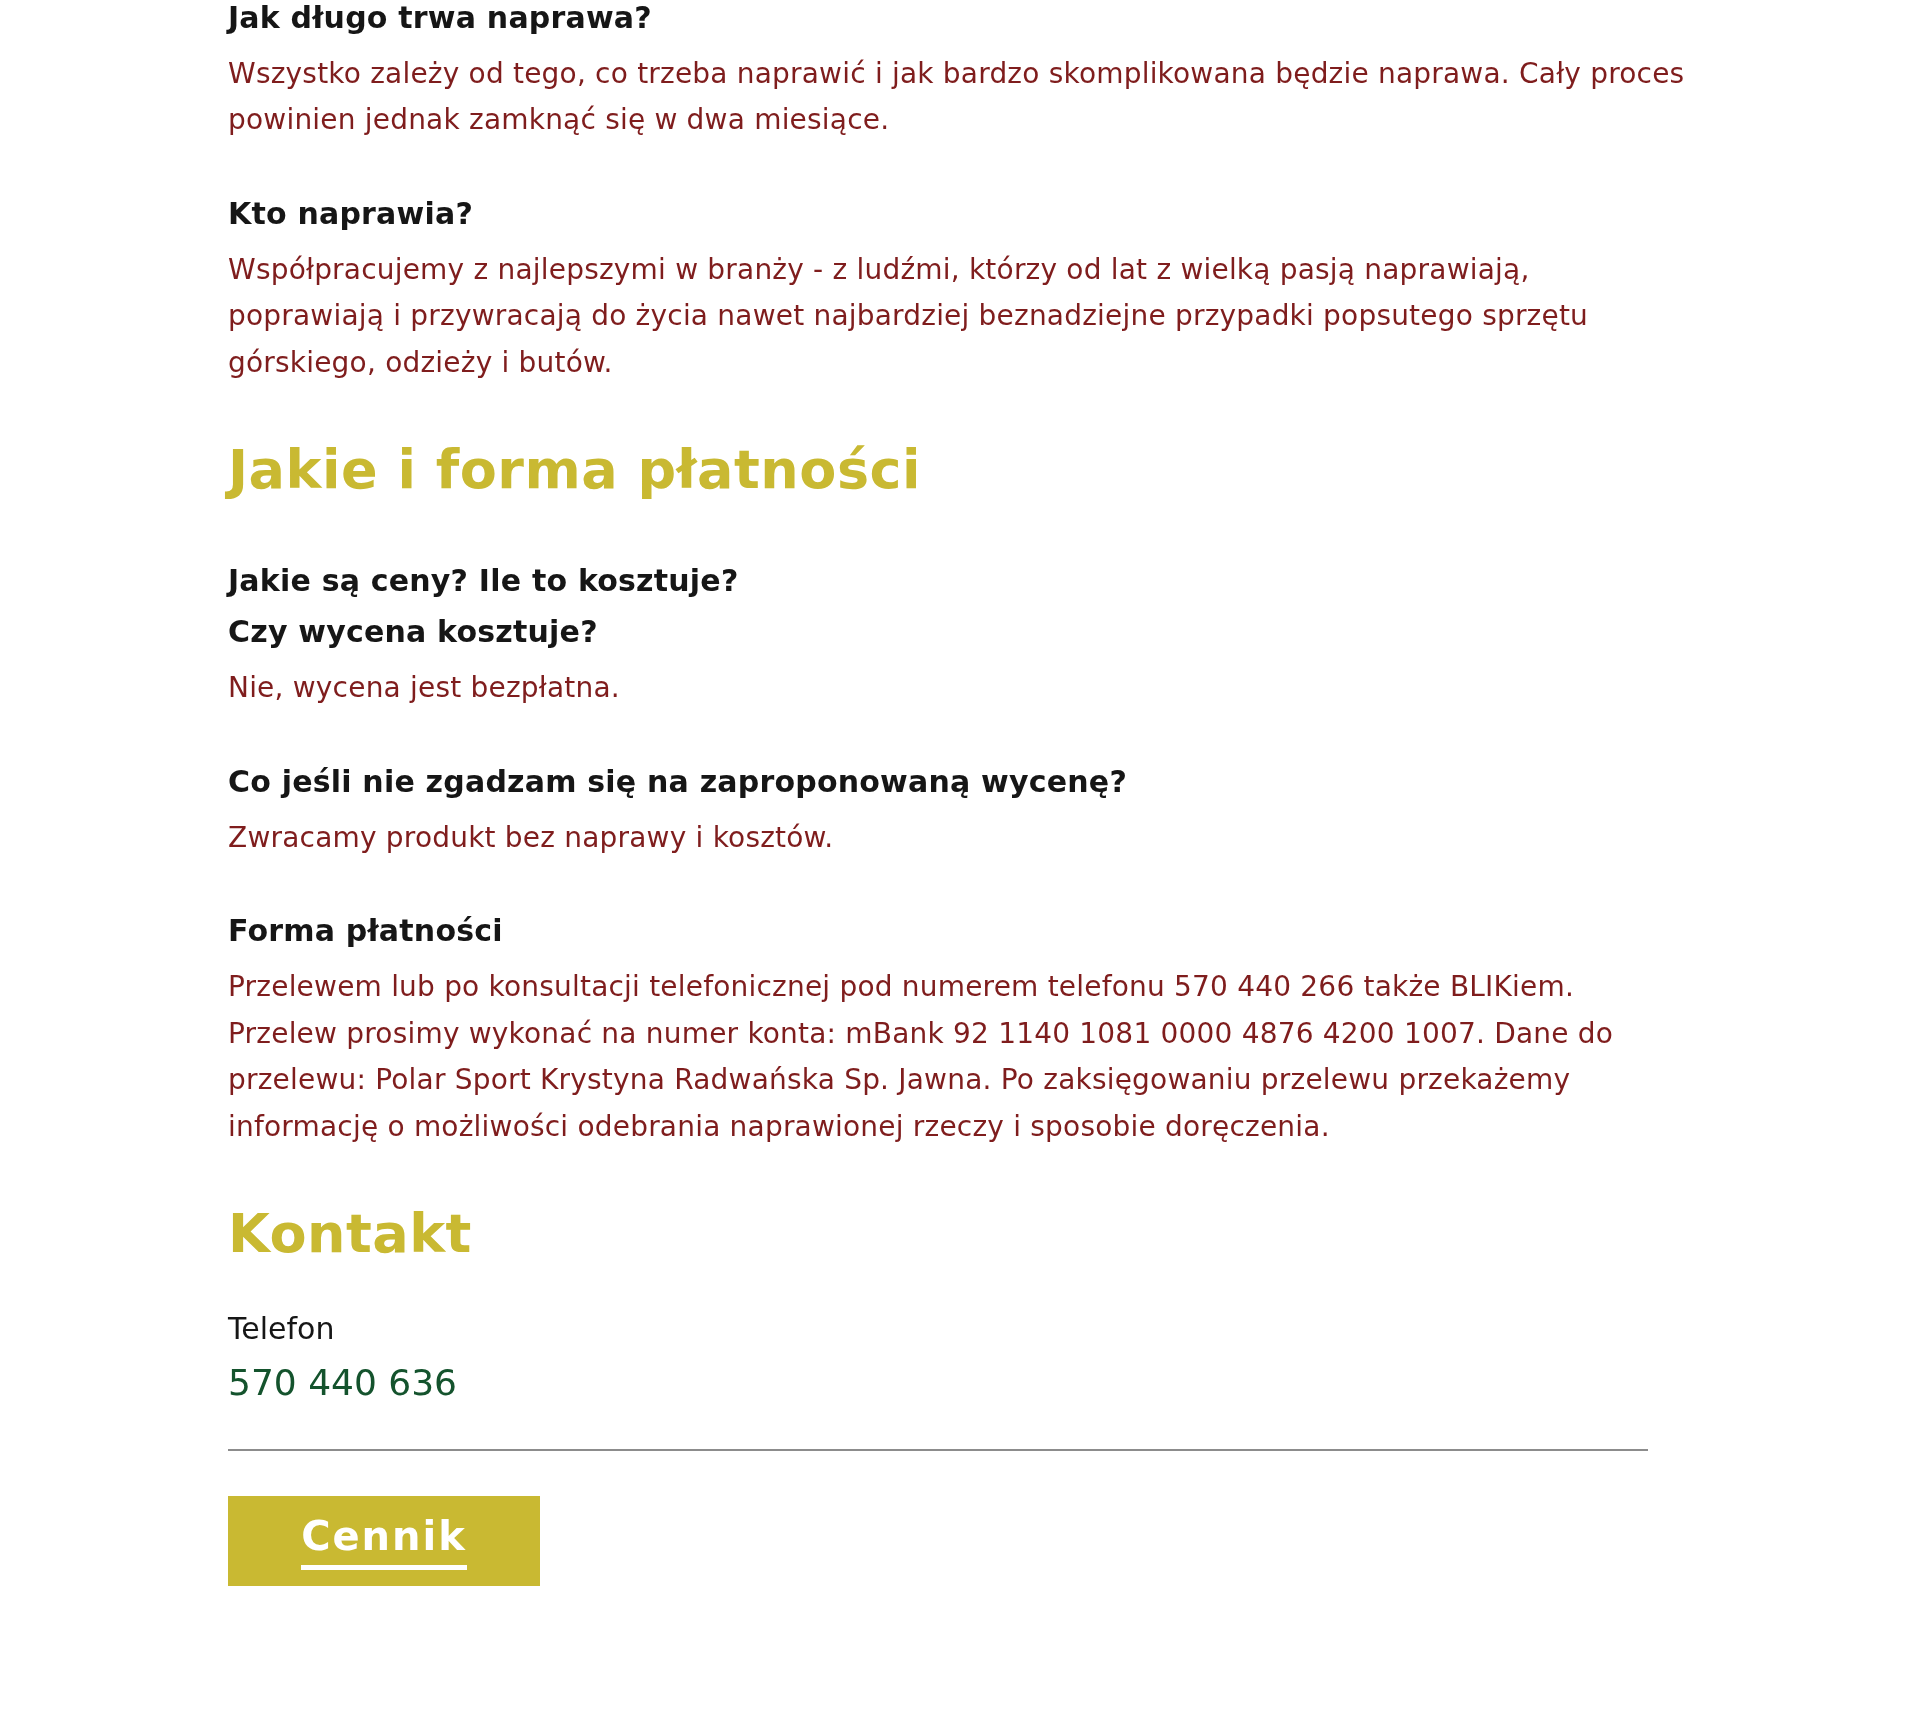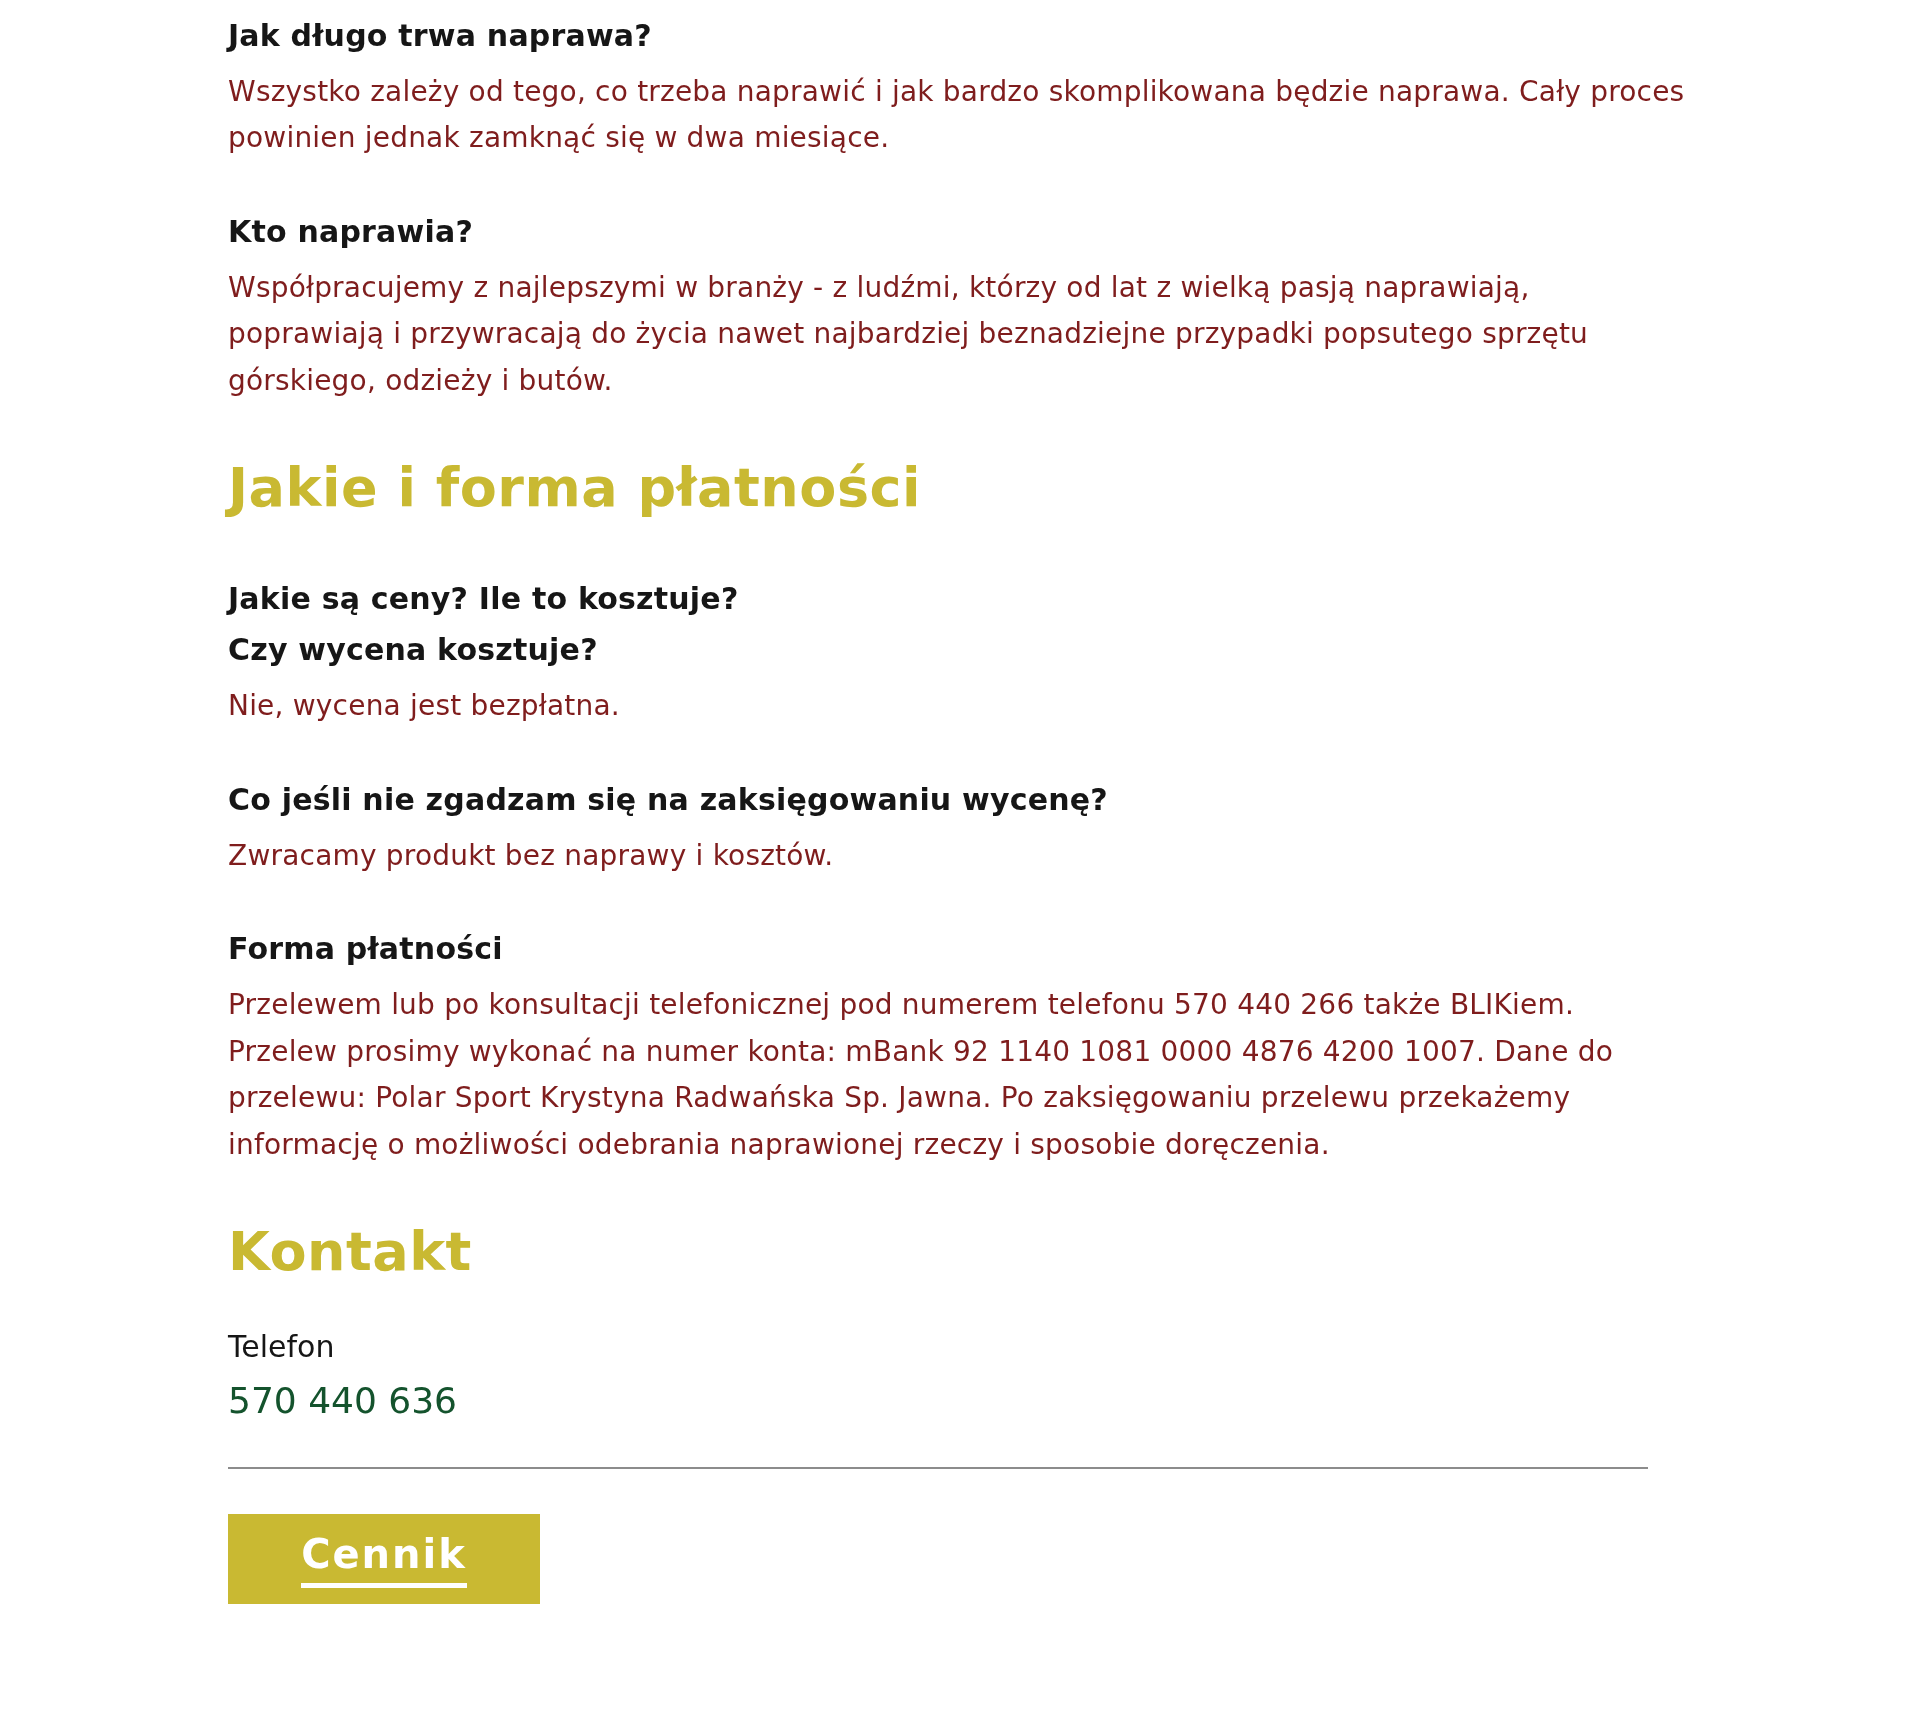--- a/index.html
+++ b/index.html
@@ -16,8 +16,7 @@
   }
   .content {
     width: 1464px;
-    margin: 8px auto;
-    padding-top: 10px;
+    margin: 0 auto;
   }
   .qa { margin: 0; }
   .qa-question {

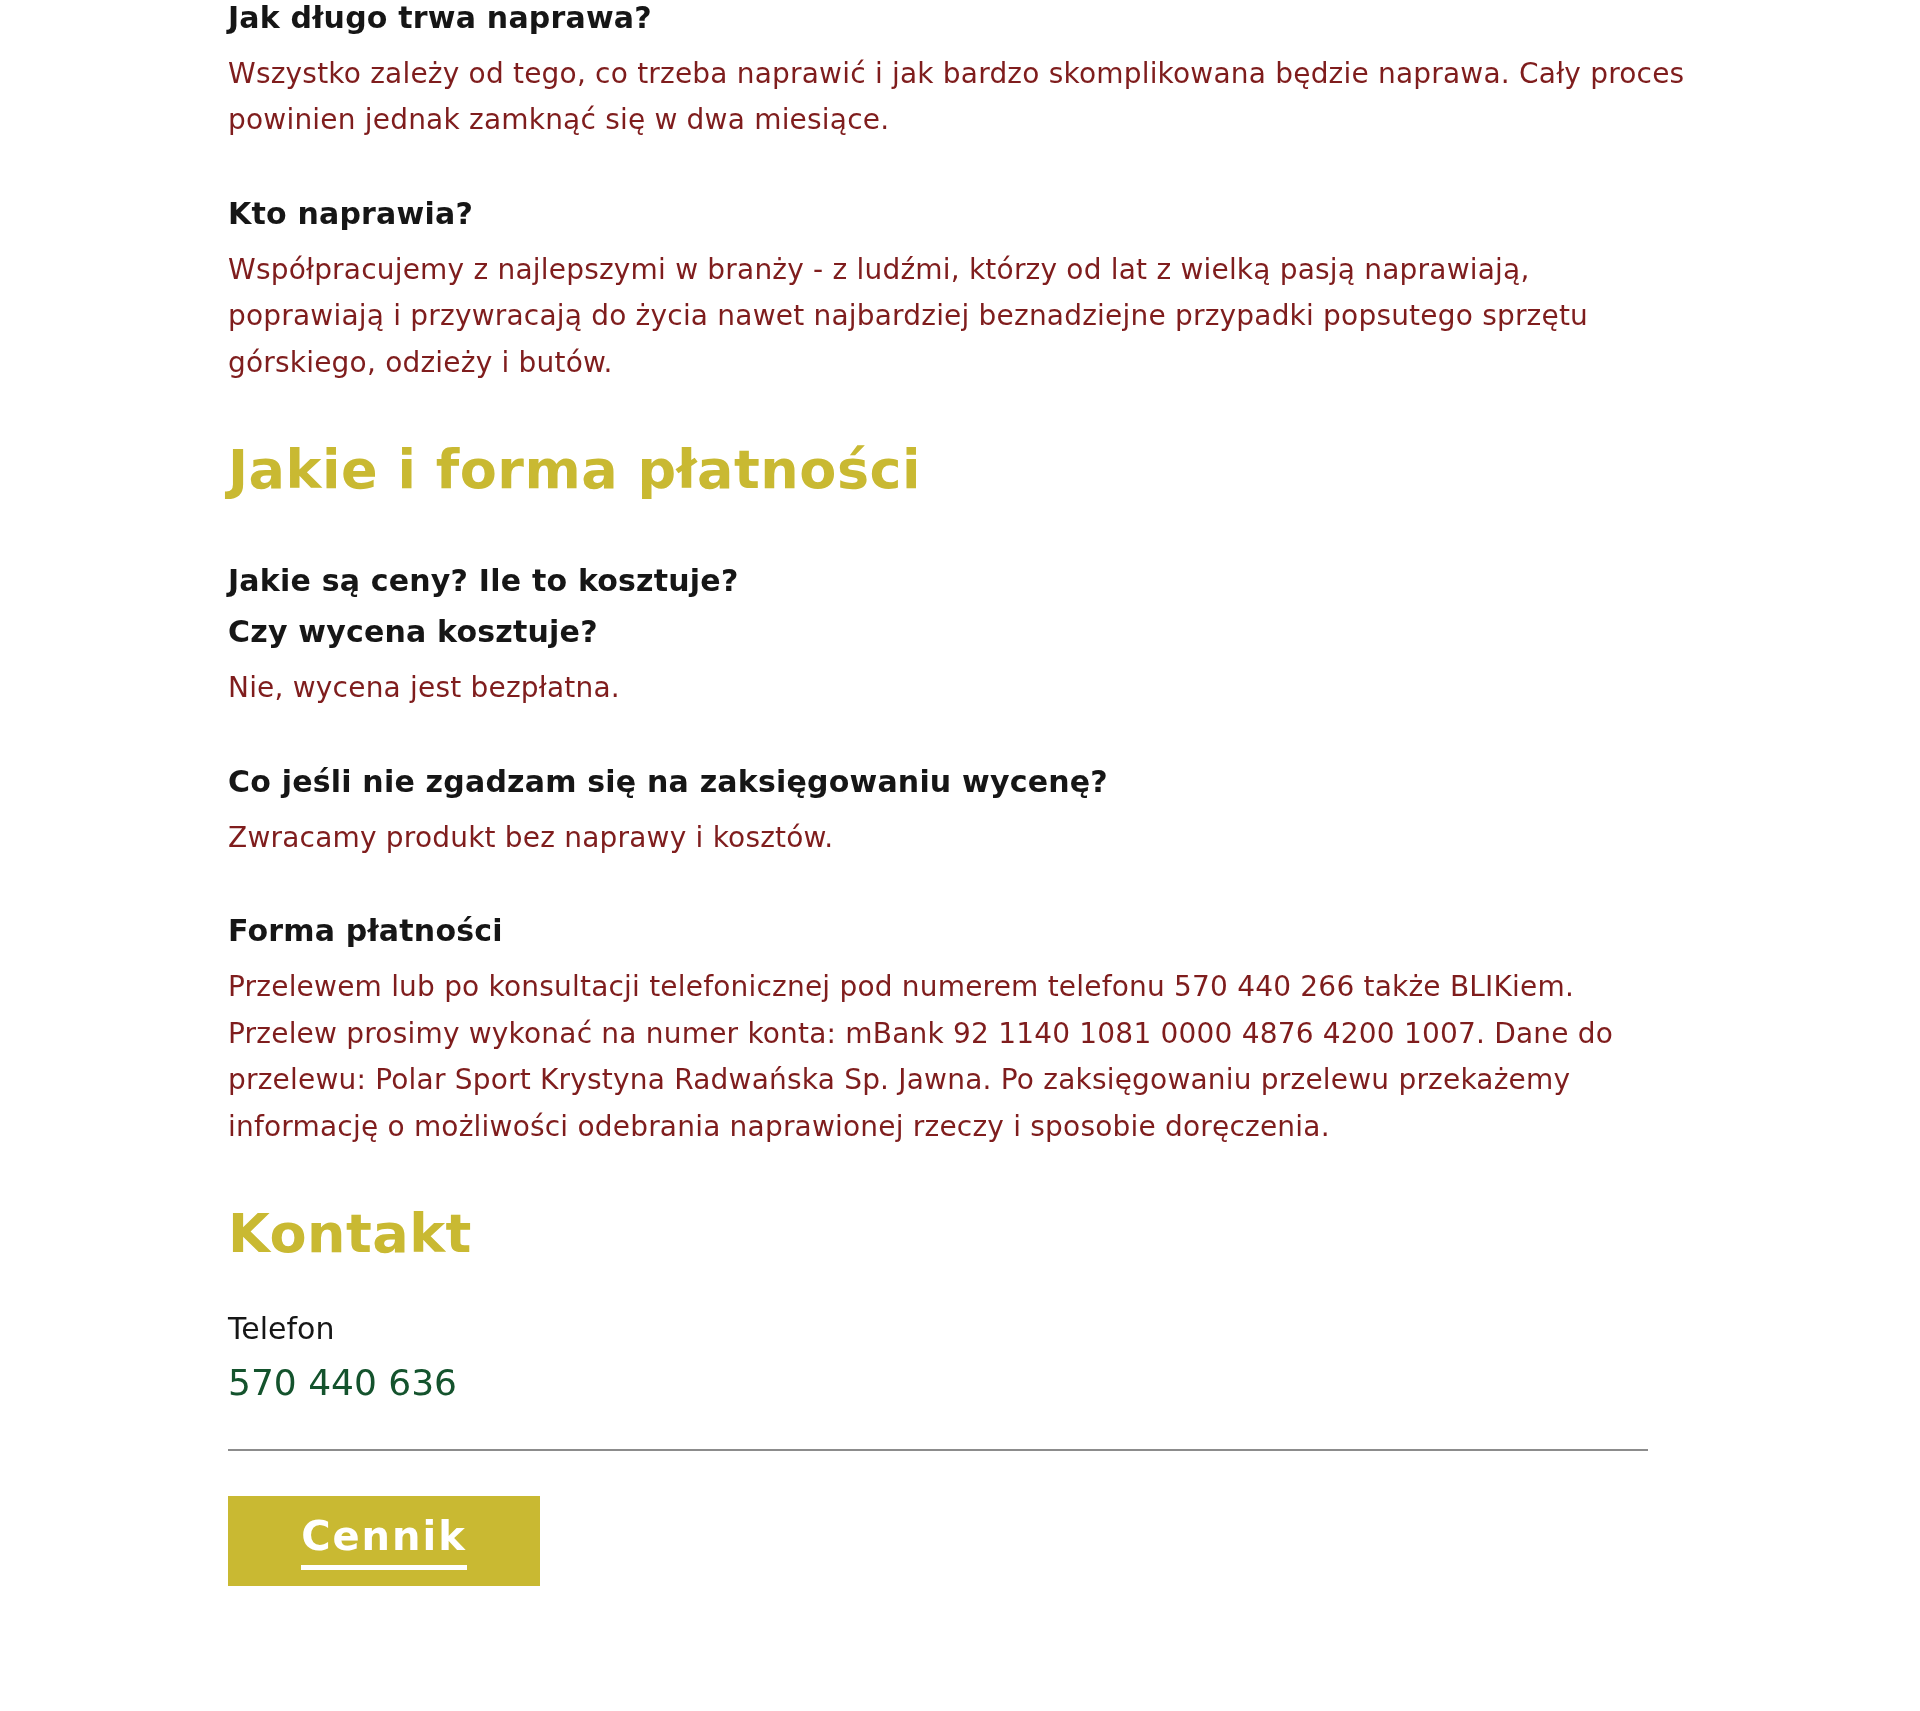--- a/index.html
+++ b/index.html
@@ -109,7 +109,7 @@
   </section>
 
   <section class="qa">
-    <h3 class="qa-question">Co jeśli nie zgadzam się na zaksięgowaniu wycenę?</h3>
+    <h3 class="qa-question">Co jeśli nie zgadzam się na zaproponowaną wycenę?</h3>
     <p class="qa-answer">Zwracamy produkt bez naprawy i kosztów.</p>
   </section>
 

